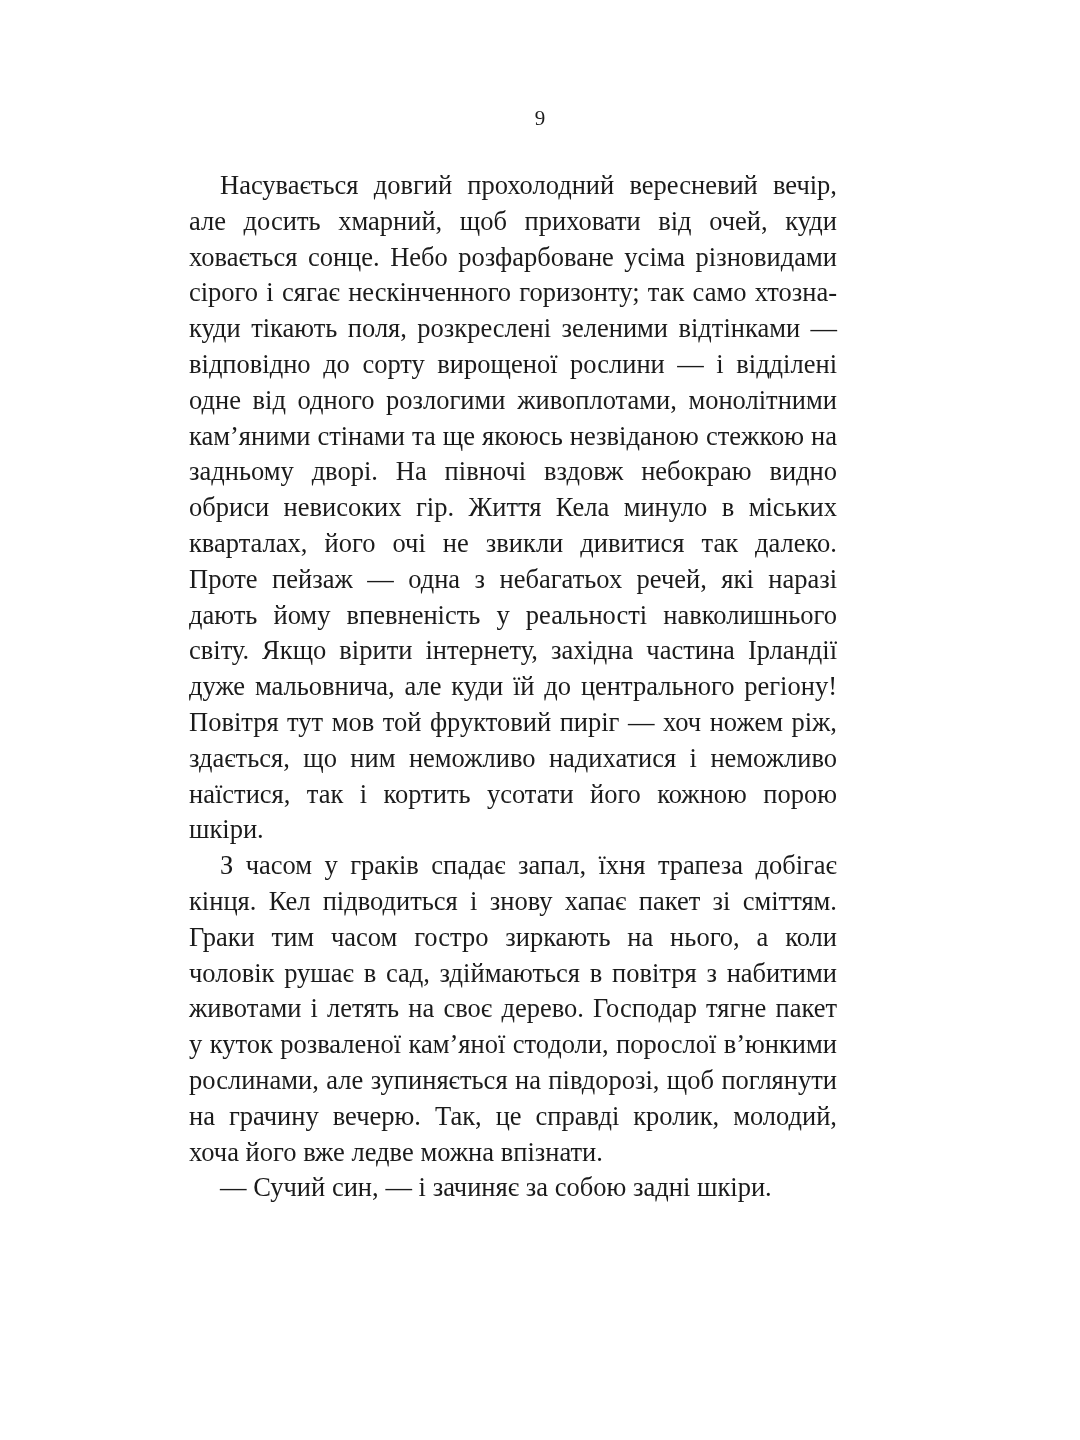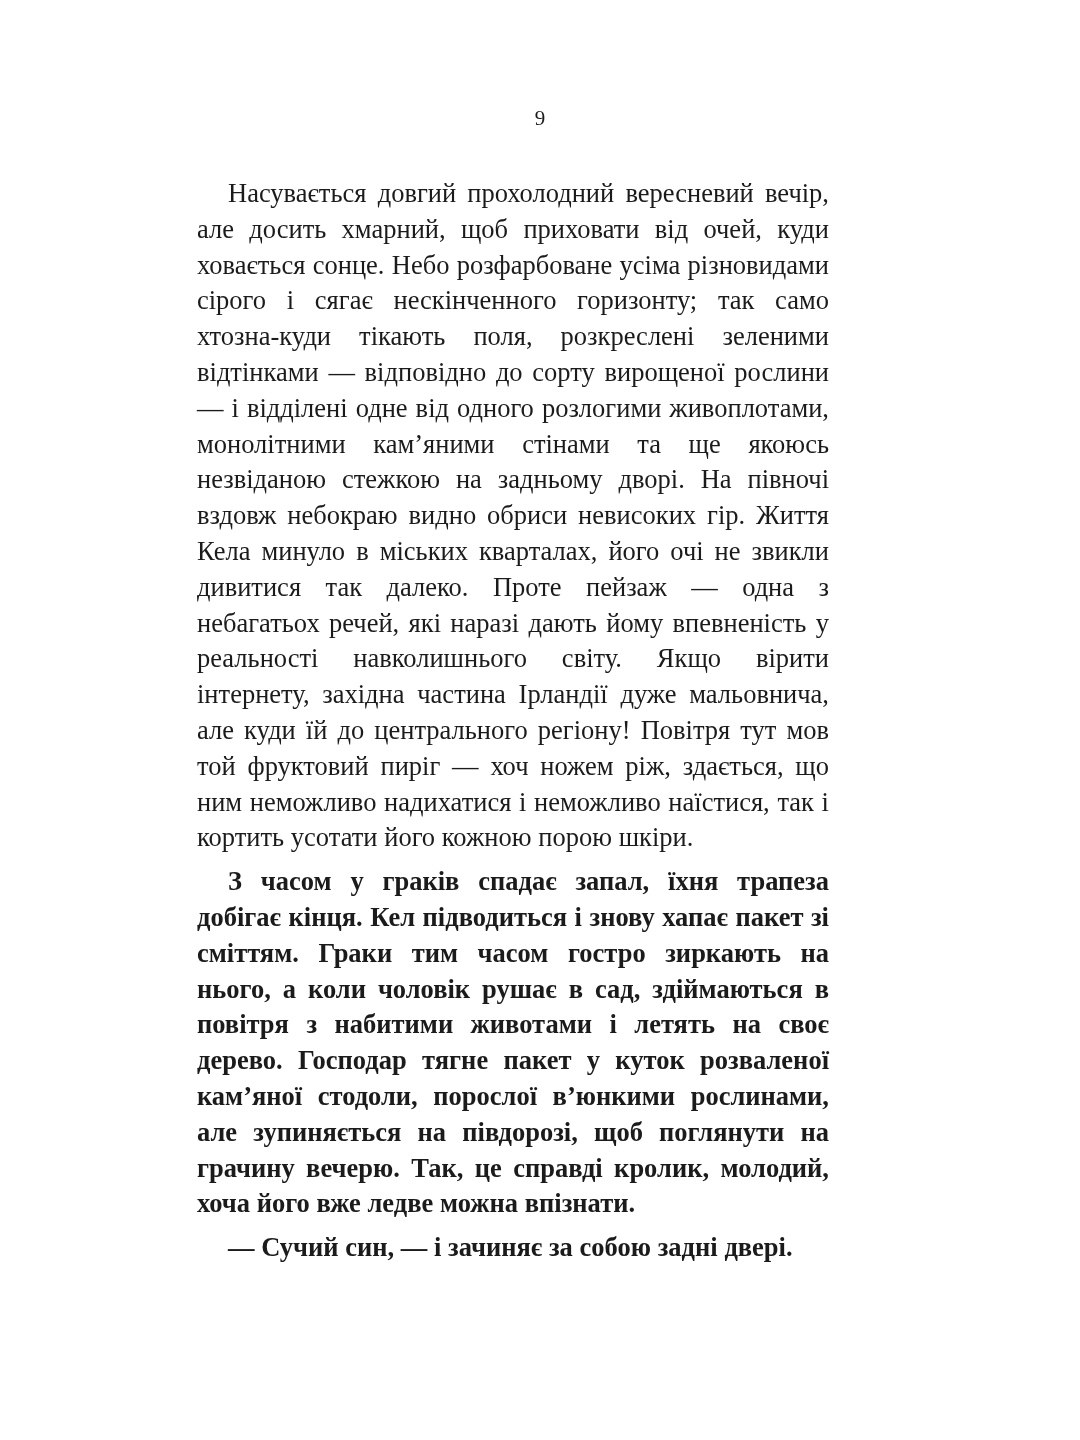--- a/index.html
+++ b/index.html
@@ -36,7 +36,7 @@
     width: 648px;
   }
   .para {
-    margin: 8px;
+    margin: 0;
     font-size: 26.5px;
     line-height: 35.8px;
     text-align: justify;

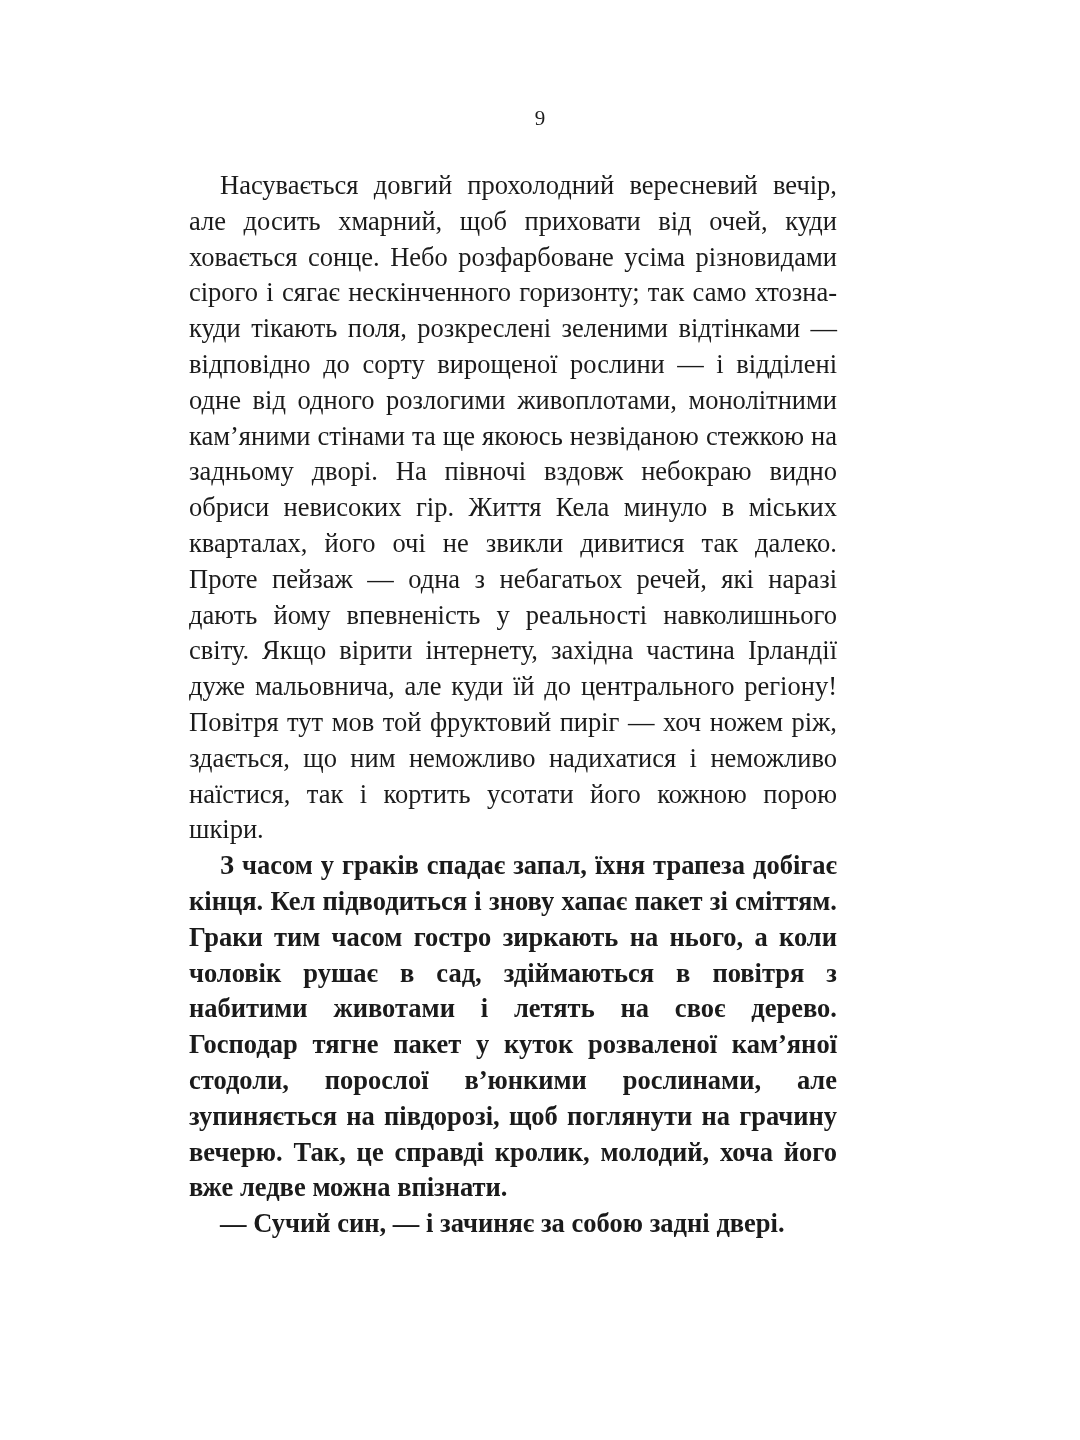--- a/index.html
+++ b/index.html
@@ -49,7 +49,6 @@
   
   .para + .para {
     margin-top: 0;
-    font-weight: bold;
   }
 </style>
 </head>

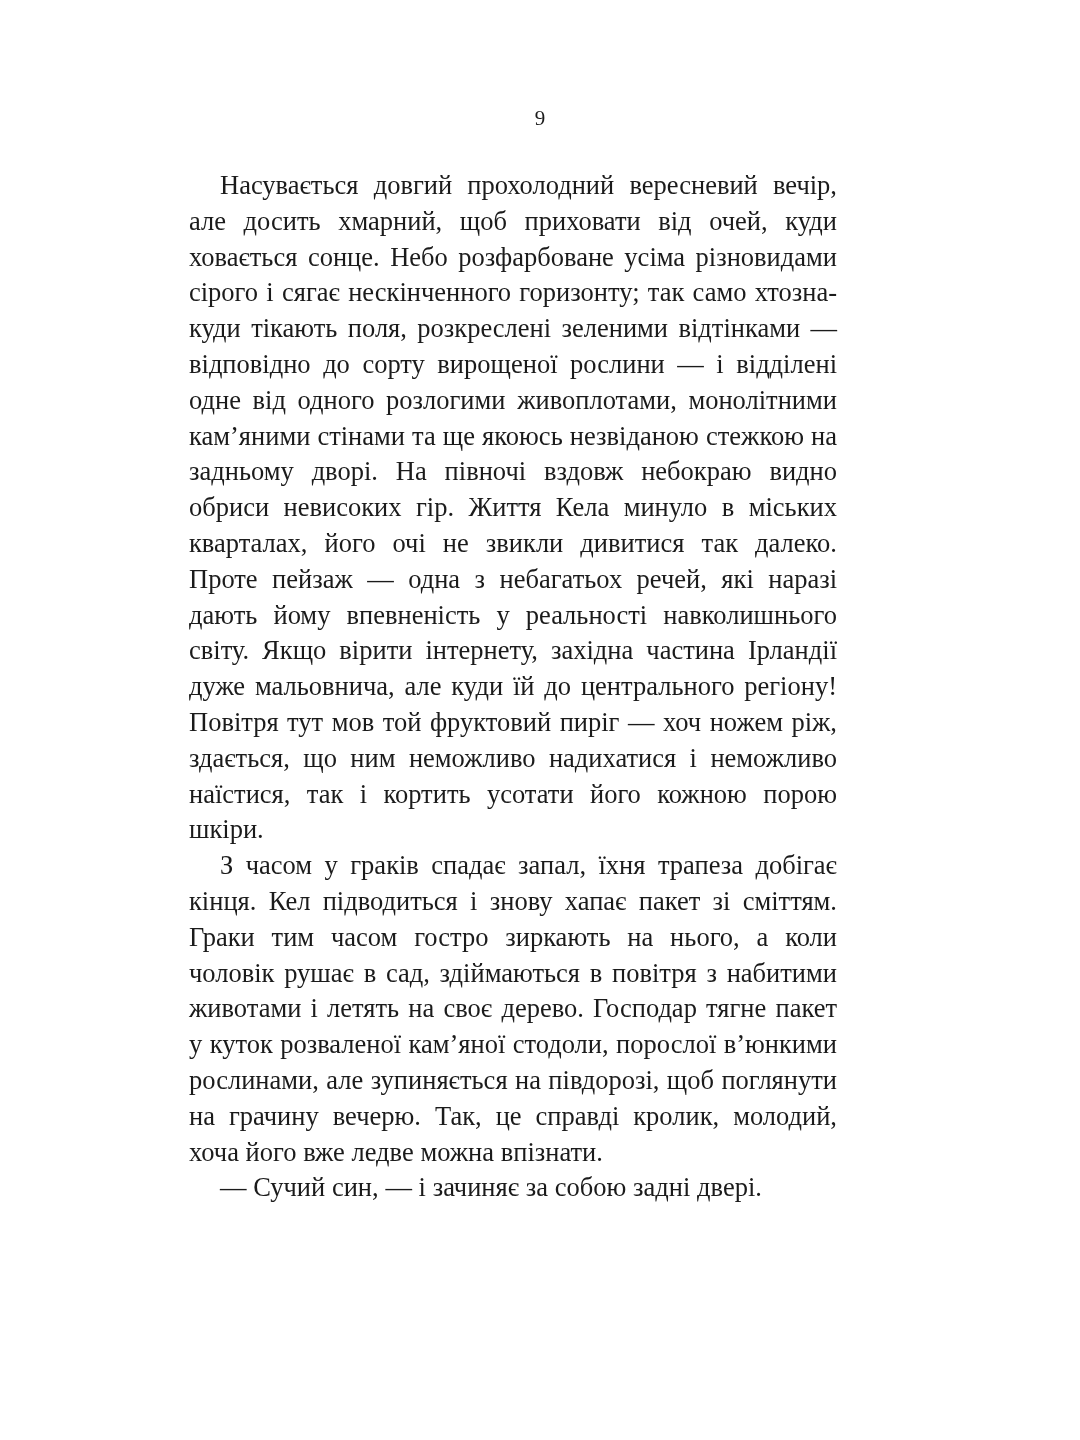--- a/index.html
+++ b/index.html
@@ -61,7 +61,7 @@
   <div class="textblock">
     <p class="para">Насувається довгий прохолодний вересневий вечір, але досить хмарний, щоб приховати від очей, куди ховається сонце. Небо розфарбоване усіма різновидами сірого і сягає нескінченного горизонту; так само хтозна-куди тікають поля, розкреслені зеленими відтінками — відповідно до сорту вирощеної рослини — і відділені одне від одного розлогими живоплотами, монолітними кам’яними стінами та ще якоюсь незвіданою стежкою на задньому дворі. На півночі вздовж небокраю видно обриси невисоких гір. Життя Кела минуло в міських кварталах, його очі не звикли дивитися так далеко. Проте пейзаж — одна з небагатьох речей, які наразі дають йому впевненість у реальності навколишнього світу. Якщо вірити інтернету, західна частина Ірландії дуже мальовнича, але куди їй до центрального регіону! Повітря тут мов той фруктовий пиріг — хоч ножем ріж, здається, що ним неможливо надихатися і неможливо наїстися, так і кортить усотати його кожною порою шкіри.</p>
     <p class="para">З часом у граків спадає запал, їхня трапеза добігає кінця. Кел підводиться і знову хапає пакет зі сміттям. Граки тим часом гостро зиркають на нього, а коли чоловік рушає в сад, здіймаються в повітря з набитими животами і летять на своє дерево. Господар тягне пакет у куток розваленої кам’яної стодоли, порослої в’юнкими рослинами, але зупиняється на півдорозі, щоб поглянути на грачину вечерю. Так, це справді кролик, молодий, хоча його вже ледве можна впізнати.</p>
-    <p class="para">— Сучий син, — і зачиняє за собою задні двері.</p>
+    <p class="para">— Сучий син, — і зачиняє за собою задні шкіри.</p>
   </div>
 
 </div>

